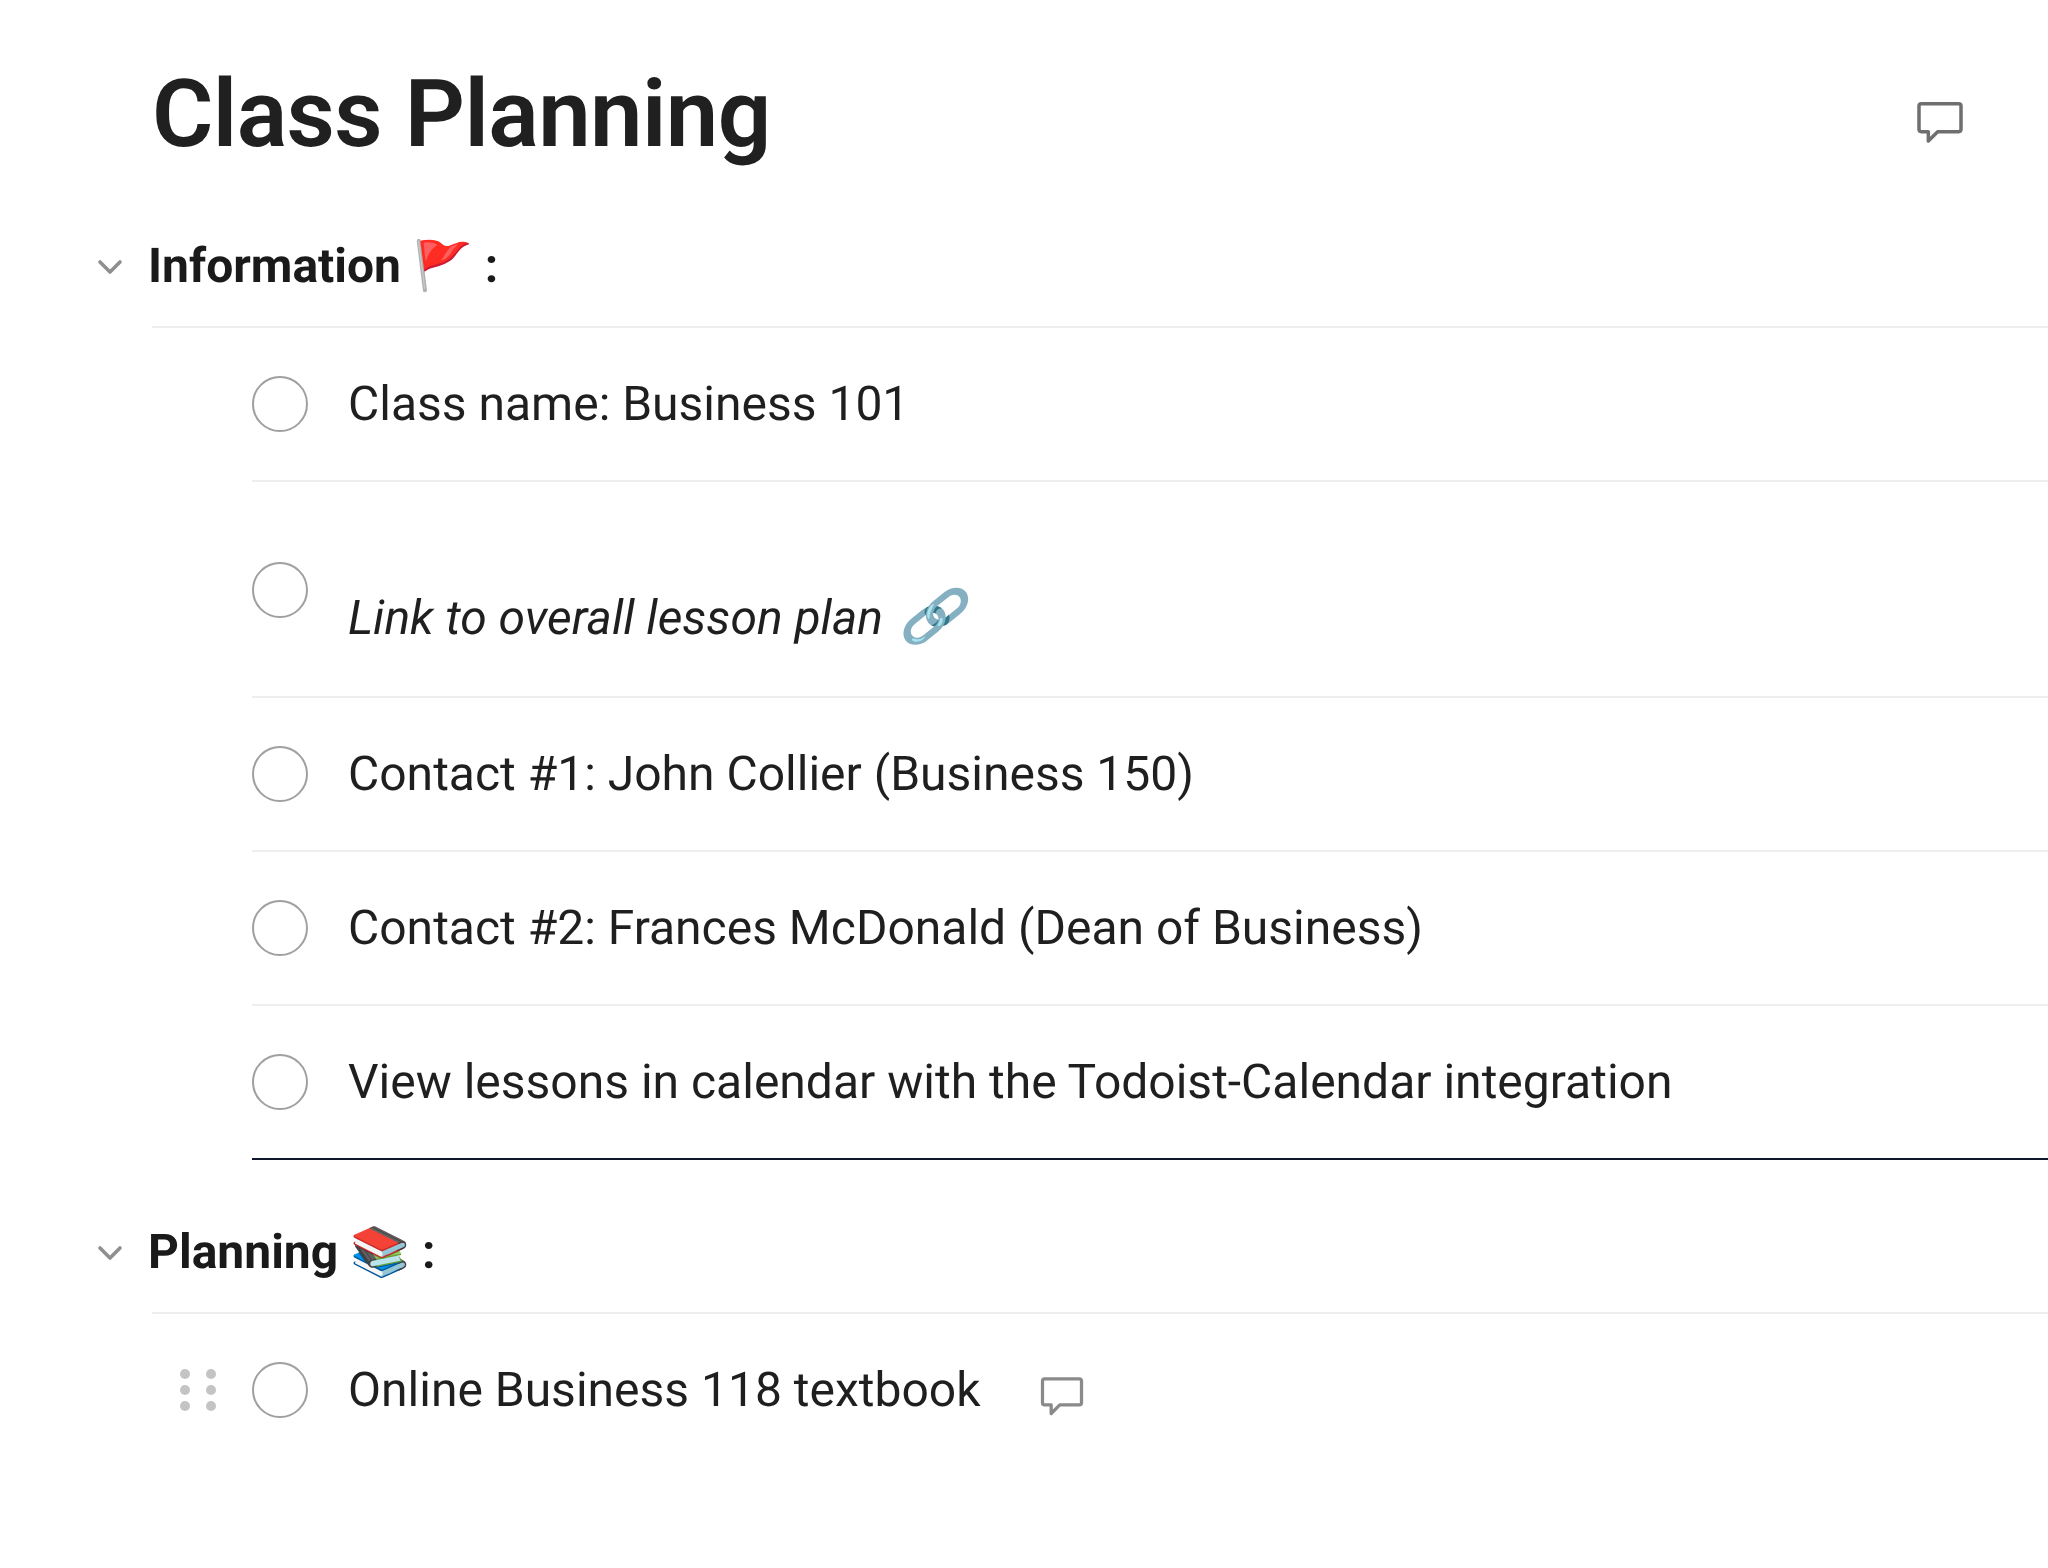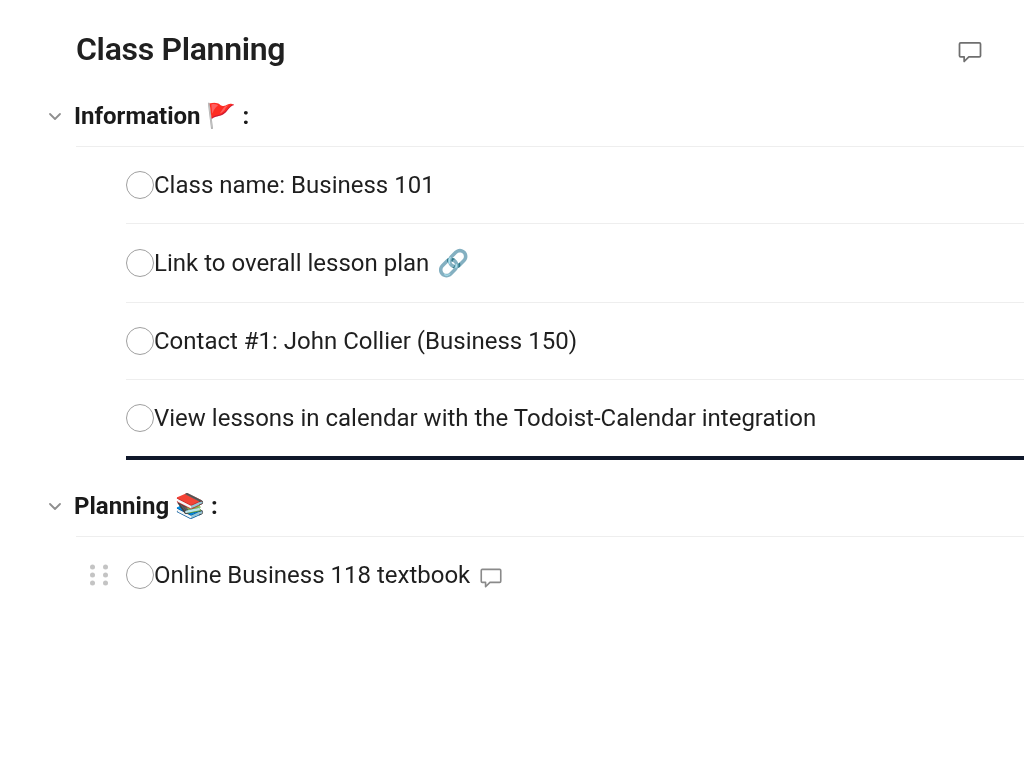--- a/index.html
+++ b/index.html
@@ -25,7 +25,7 @@
       padding: 0 40px 28px 76px;
     }
     .page-title {
-      font-size: 32px;
+      font-size: 47px;
       font-weight: 600;
       color: #202020;
       letter-spacing: -0.3px;

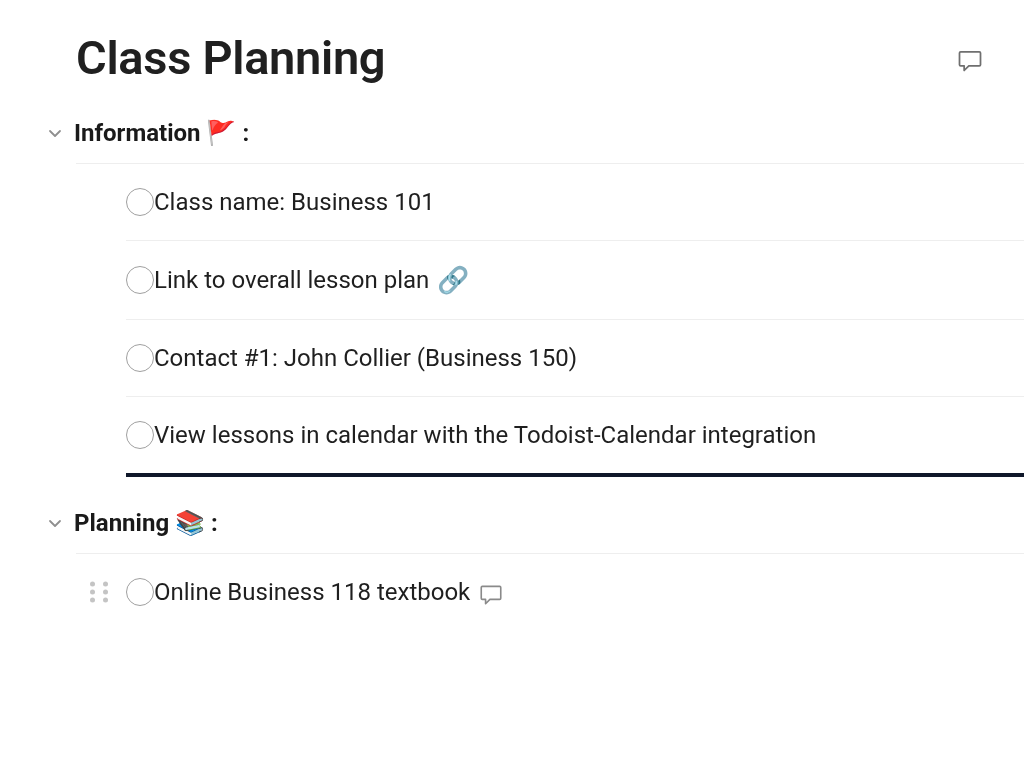--- a/index.html
+++ b/index.html
@@ -77,6 +77,7 @@
     .task-item {
       display: flex;
       align-items: center;
+      gap: 20px;
       padding: 24px 0;
       border-top: 1px solid #eeeeee;
       position: relative;

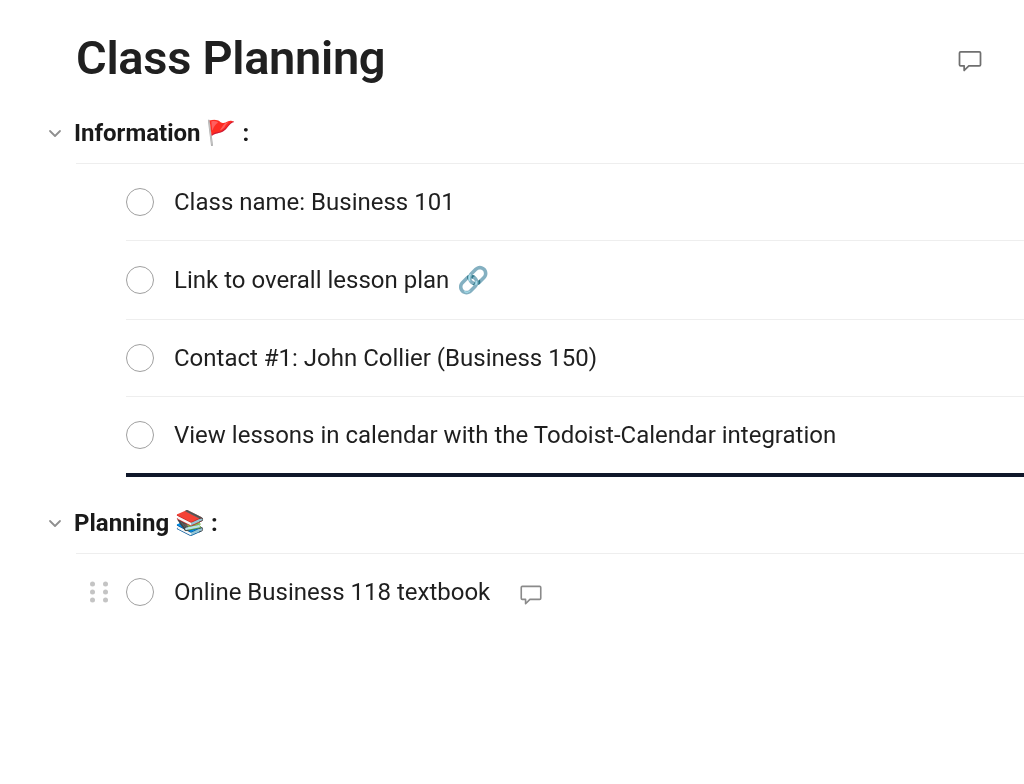--- a/index.html
+++ b/index.html
@@ -103,6 +103,8 @@
       gap: 8px;
     }
     .task-text.italic {
+      font-style: italic;
+      margin-top: 28px;
     }
     .link-emoji {
       font-size: 26px;

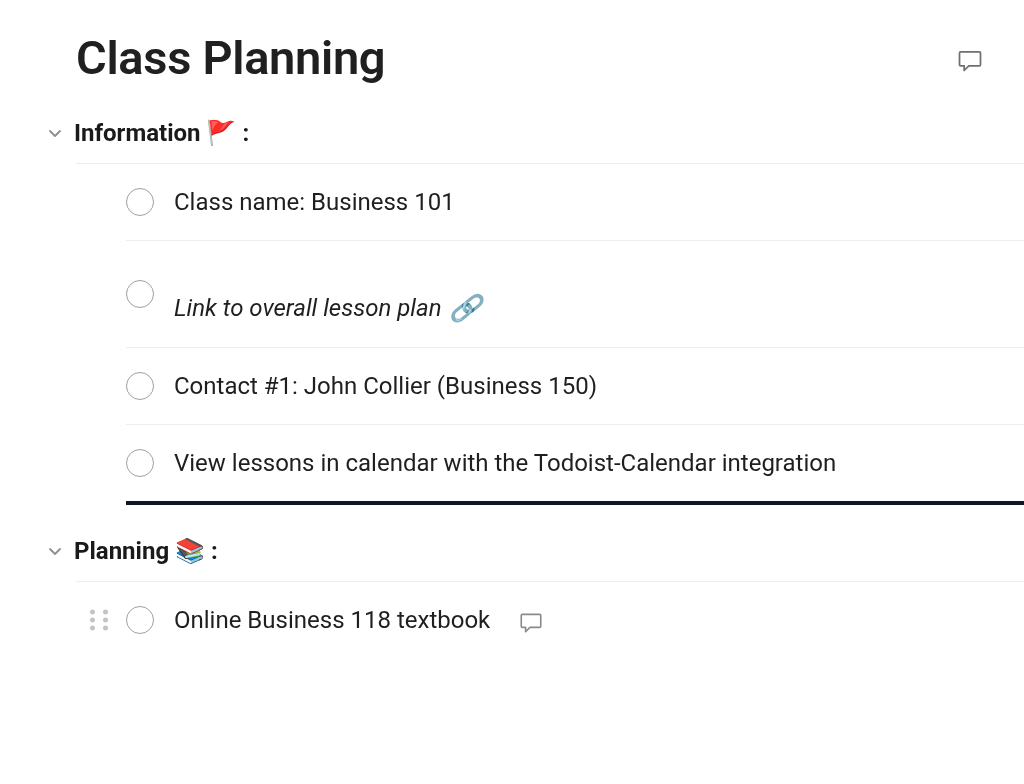--- a/index.html
+++ b/index.html
@@ -194,6 +194,10 @@
     </div>
     <div class="task-item">
       <div class="task-checkbox"></div>
+      <div class="task-text">Contact #2: Frances McDonald (Dean of Business)</div>
+    </div>
+    <div class="task-item">
+      <div class="task-checkbox"></div>
       <div class="task-text">View lessons in calendar with the Todoist-Calendar integration</div>
     </div>
   </div>

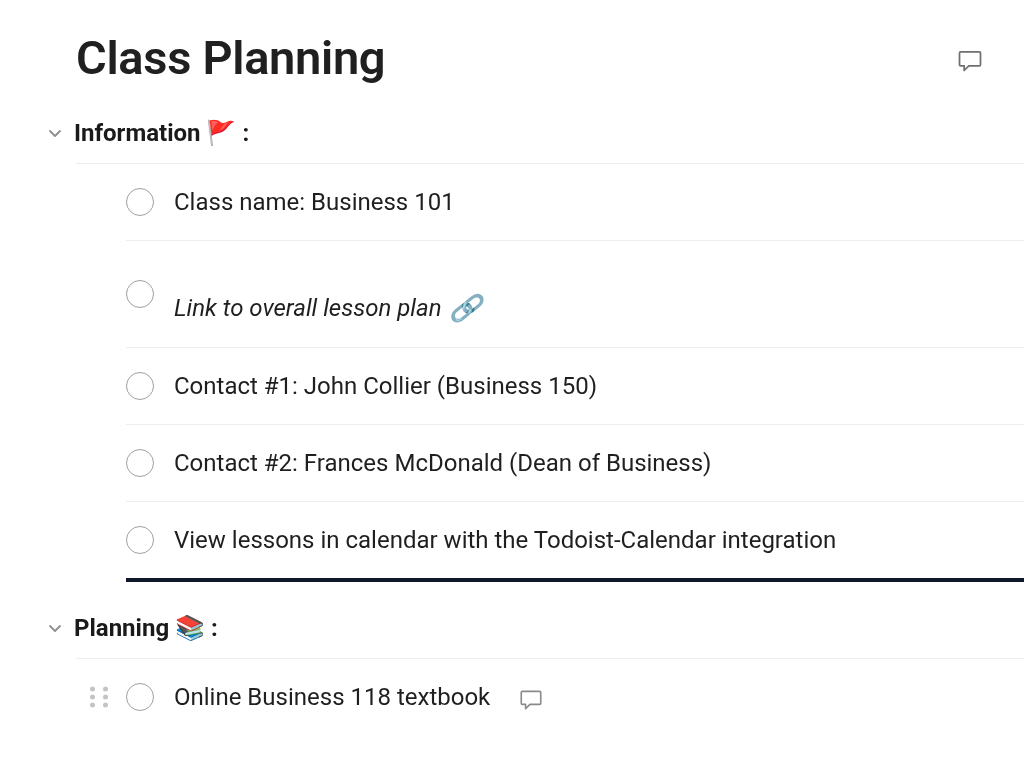--- a/index.html
+++ b/index.html
@@ -83,7 +83,7 @@
       position: relative;
     }
     .task-list .task-item:last-child {
-      border-bottom: 4px solid #0f172a;
+      border-bottom: 1px solid #0f172a;
     }
     .task-checkbox {
       width: 28px;

